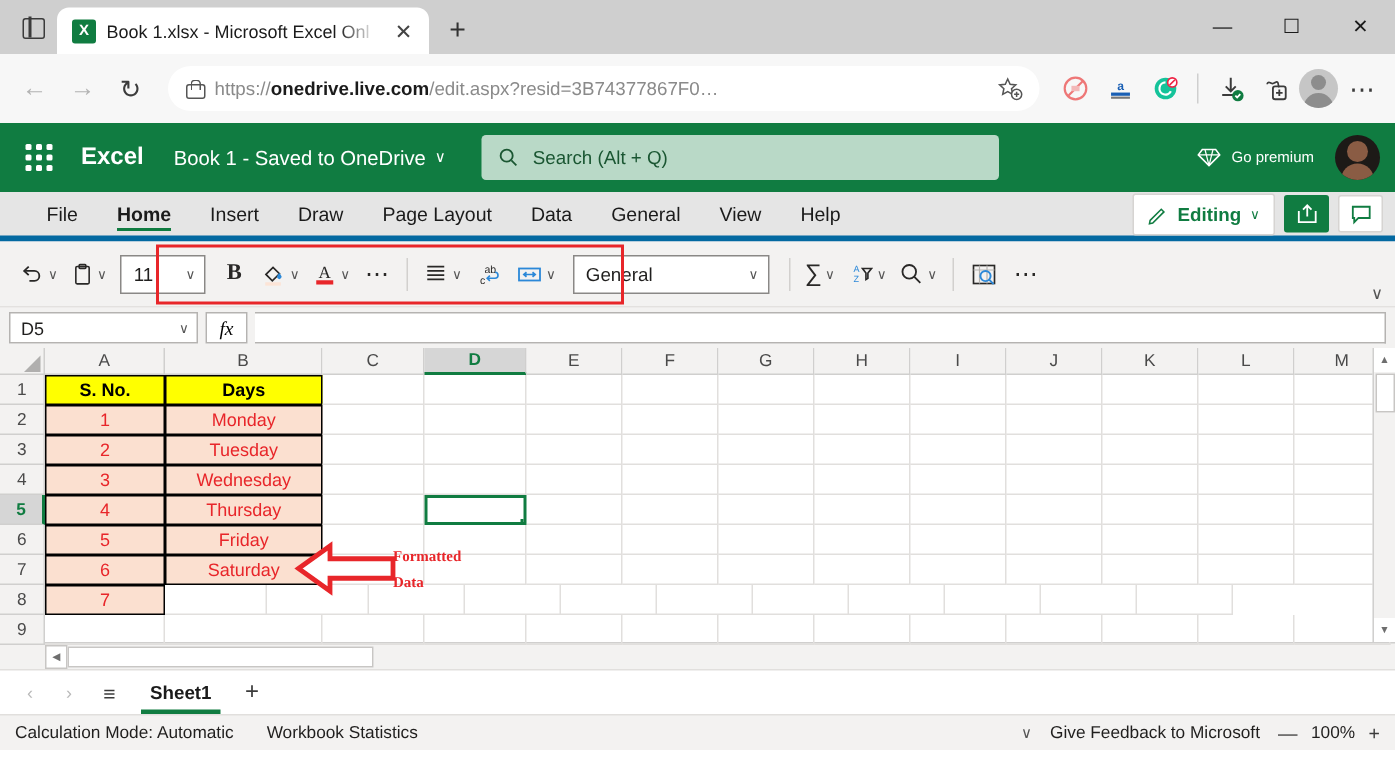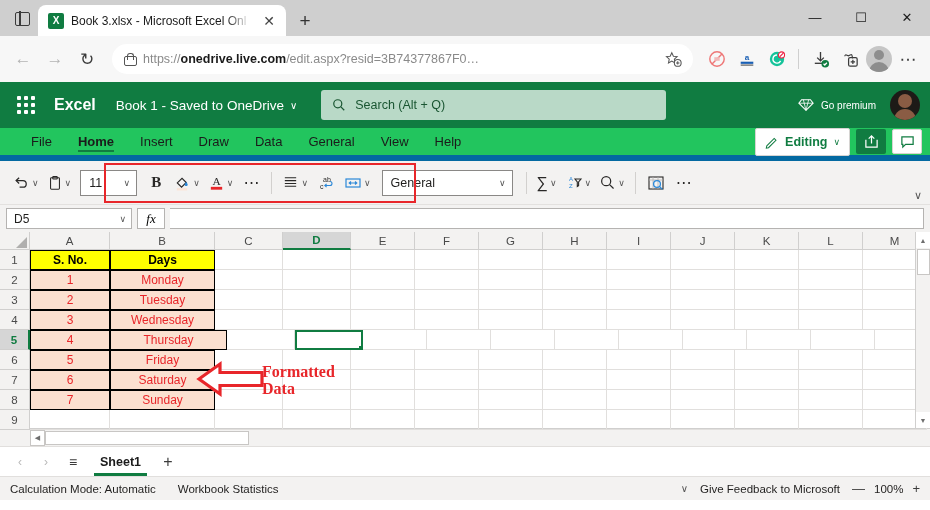--- a/index.html
+++ b/index.html
@@ -359,7 +359,7 @@
     </div>
     <div class="btab">
       <div class="xl-tab-icon">X</div>
-      <div class="btab-title">Book 3.xlsx - Microsoft Excel Onl</div>
+      <div class="btab-title">Book 1.xlsx - Microsoft Excel Onl</div>
       <div class="btab-close">✕</div>
     </div>
     <div class="newtab">+</div>

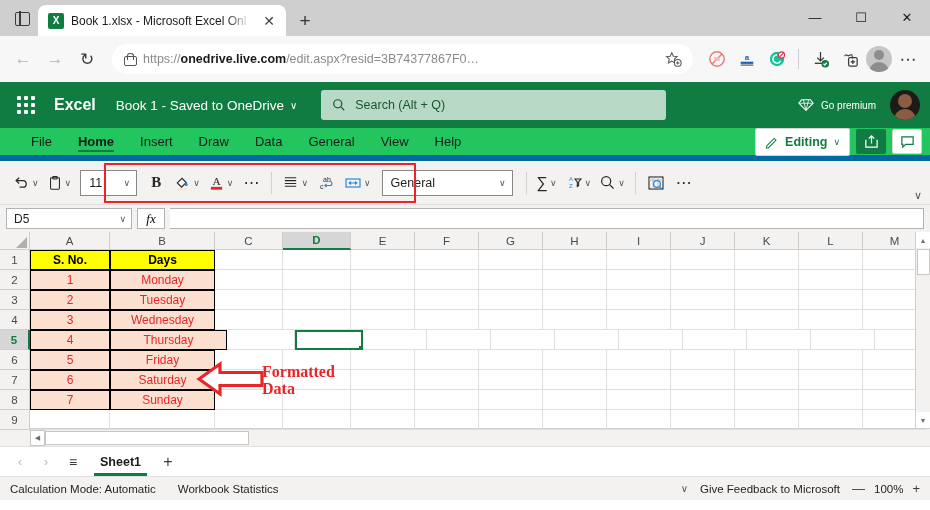--- a/index.html
+++ b/index.html
@@ -151,8 +151,8 @@
 
   
   .ribbon-tabs {
-    height: 33px; background: #22c55e; display: flex; align-items: stretch;
-    padding-left: 18px; border-bottom: 6px solid #0369a1;
+    height: 33px; background: #e5e5e5; display: flex; align-items: stretch;
+    padding-left: 18px; border-bottom: 4px solid #0369a1;
   }
   .rtab {
     padding: 0 13px; display: flex; align-items: center; font-size: 13px;

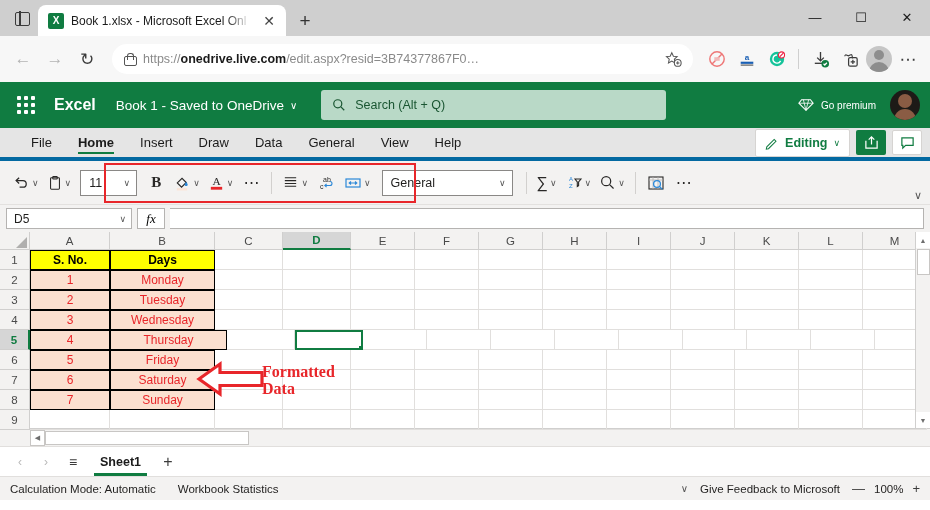--- a/index.html
+++ b/index.html
@@ -466,6 +466,7 @@
     <div class="rtab active">Home</div>
     <div class="rtab">Insert</div>
     <div class="rtab">Draw</div>
+    <div class="rtab">Page Layout</div>
     <div class="rtab">Data</div>
     <div class="rtab">General</div>
     <div class="rtab">View</div>

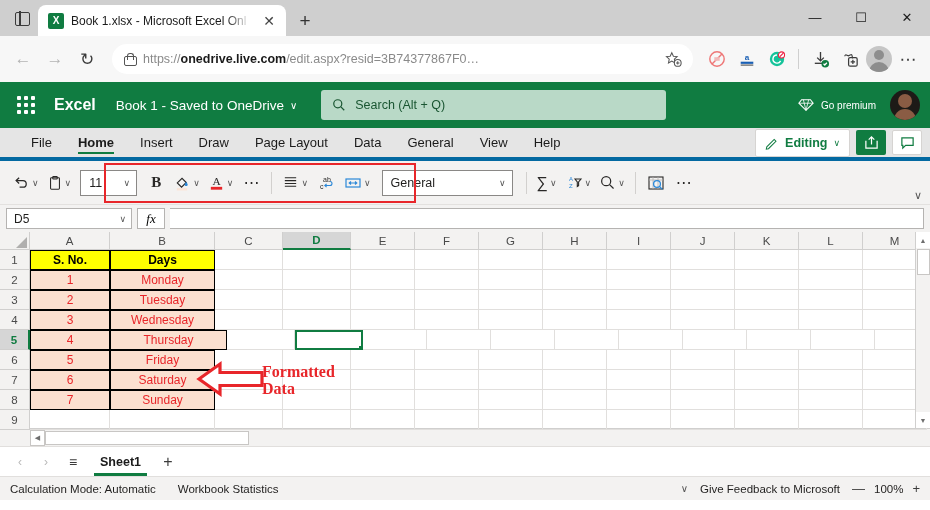--- a/index.html
+++ b/index.html
@@ -691,7 +691,7 @@
       <div class="body-row">
         <div class="rowh sel">5</div>
         <div class="cell fmt-data" style="width:80px">4</div>
-        <div class="cell fmt-data" style="width:117px">Thursday</div>
+        <div class="cell fmt-data" style="width:105px">Thursday</div>
         <div class="cell" style="width:68px"></div>
         <div class="cell selected" style="width:68px"></div>
         <div class="cell" style="width:64px"></div>

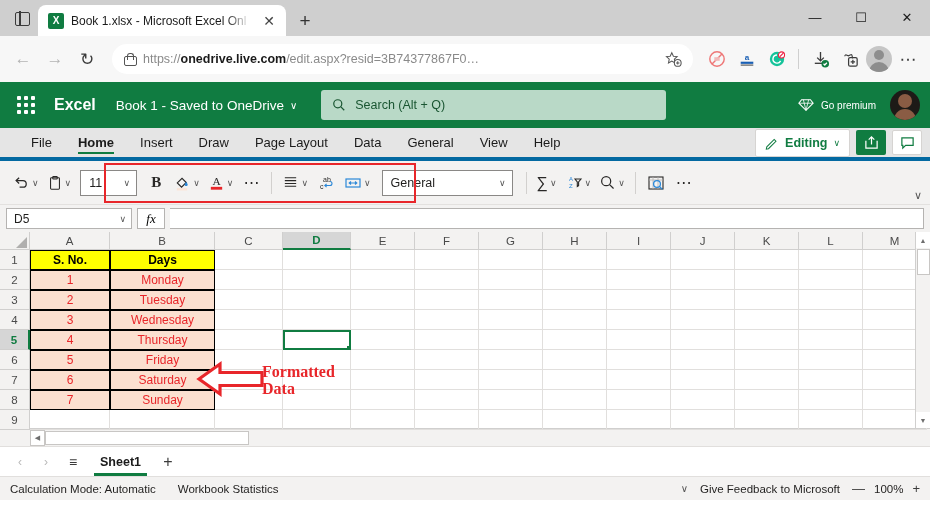--- a/index.html
+++ b/index.html
@@ -296,7 +296,7 @@
   .annot { position: absolute; left: 196px; top: 358px; z-index: 20; }
   .annot-text {
     position: absolute; left: 262px; top: 363px; z-index: 21;
-    font-family: "Liberation Serif", serif; font-size: 16px; color: #e8262a;
+    font-family: "Liberation Serif", serif; font-size: 10px; color: #e8262a;
     font-weight: bold; line-height: 17px; width: 90px;
   }
 

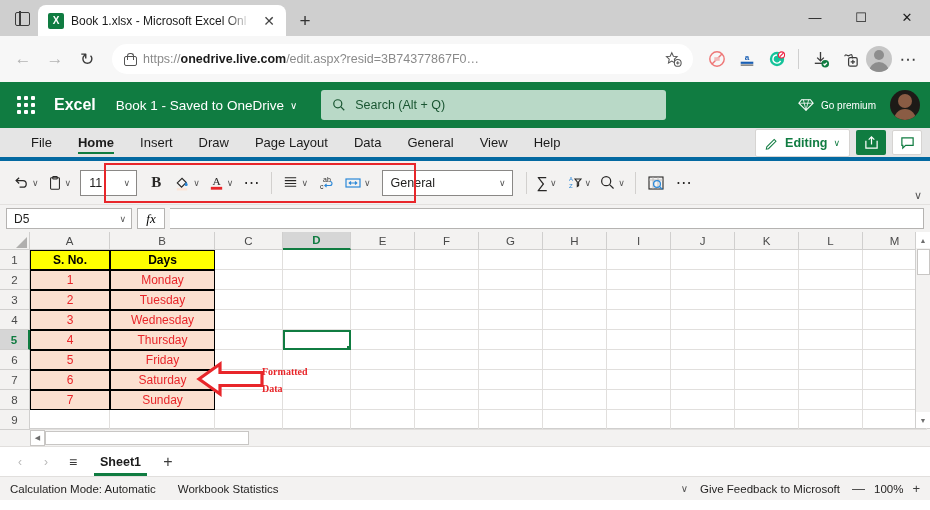--- a/index.html
+++ b/index.html
@@ -742,7 +742,6 @@
       <div class="body-row">
         <div class="rowh">8</div>
         <div class="cell fmt-data" style="width:80px">7</div>
-        <div class="cell fmt-data" style="width:105px">Sunday</div>
         <div class="cell" style="width:68px"></div>
         <div class="cell" style="width:68px"></div>
         <div class="cell" style="width:64px"></div>

